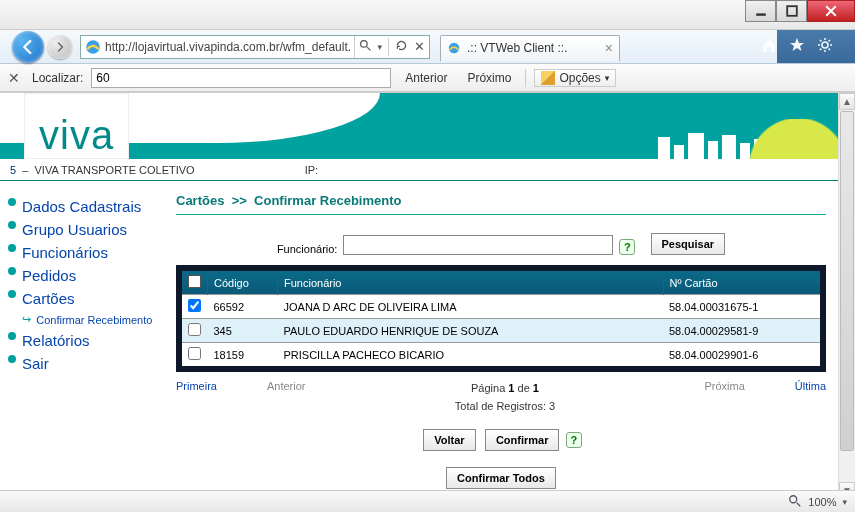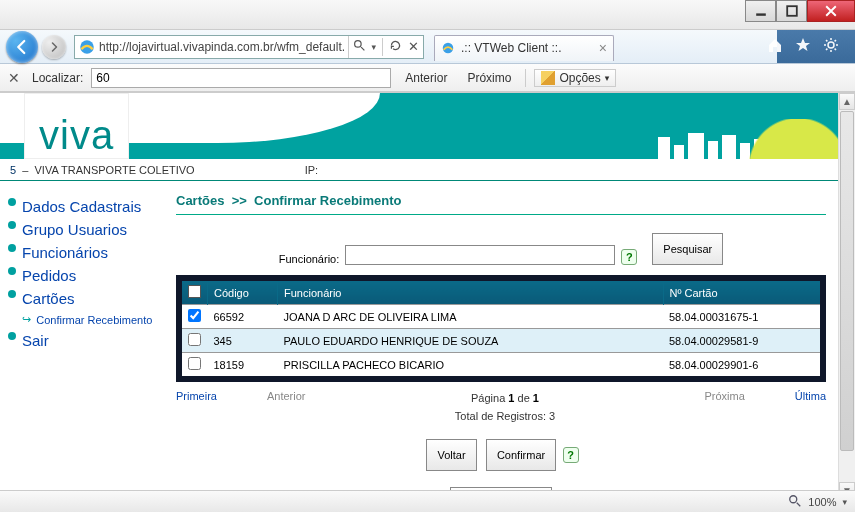--- a/index.html
+++ b/index.html
@@ -13,7 +13,7 @@
   .win-btn svg { width: 12px; height: 12px; }
 
   
-  .nav-row { height: 34px; background: linear-gradient(#f5f9fc,#e4eef7); display: flex; align-items: center; padding: 0 6px; gap: 4px; border-bottom: 1px solid #b8c8d8; }
+  .nav-row { height: 34px; background: linear-gradient(#f5f9fc,#e4eef7); display: flex; align-items: center; padding: 0 12px; gap: 4px; border-bottom: 1px solid #b8c8d8; }
   .nav-back { width: 32px; height: 32px; border-radius: 50%; background: radial-gradient(circle at 30% 30%, #5bb5f0, #1a6ec8); display: flex; align-items: center; justify-content: center; color: #fff; font-size: 18px; box-shadow: inset 0 0 4px rgba(255,255,255,.6), 0 1px 2px rgba(0,0,0,.4); }
   .nav-fwd { width: 24px; height: 24px; border-radius: 50%; background: radial-gradient(circle at 30% 30%, #eee,#bbb); display:flex;align-items:center;justify-content:center; color:#666; font-size:14px; box-shadow: inset 0 0 3px rgba(255,255,255,.6), 0 1px 2px rgba(0,0,0,.3); }
   .addr-wrap { flex: 1; display: flex; align-items: center; height: 24px; border: 1px solid #8aa; background: #fff; margin-left: 4px; }

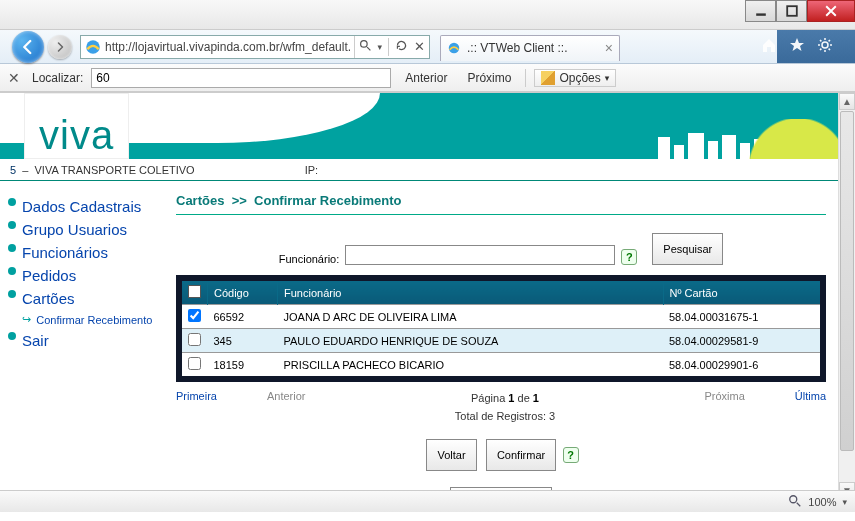--- a/index.html
+++ b/index.html
@@ -78,7 +78,7 @@
   .search-row label{ font-size:11px;}
   .text-field { height:20px; border:1px solid #888; width: 270px; padding:0 3px;}
   .help-q { width:16px;height:16px; border:1px solid #7a7; color:#070; display:inline-flex; align-items:center; justify-content:center; font-weight:bold; border-radius:3px; background:#efe; font-size:11px;}
-  .btn { height:32px; padding: 0 10px; border:1px solid #888; background: linear-gradient(#fff,#e8e8e8); font-size:11px; font-weight:normal; cursor:pointer; }
+  .btn { height:22px; padding: 0 10px; border:1px solid #888; background: linear-gradient(#fff,#e8e8e8); font-size:11px; font-weight:bold; cursor:pointer; }
 
   table.grid { width: 100%; border-collapse: collapse; border: 6px solid #0f172a; font-size: 11px; }
   table.grid th { background: #0a7a9a; background: linear-gradient(#0a6a88,#0a5a78); color:#fff; font-weight:normal; text-align:left; padding: 4px 6px; border-right:1px solid #0a6a88; }

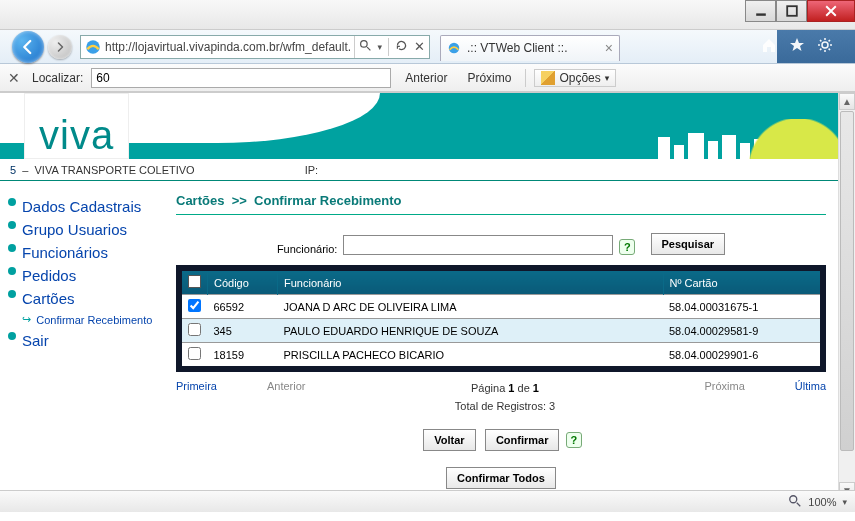--- a/index.html
+++ b/index.html
@@ -241,6 +241,9 @@
           </div>
         <div class="side-sub">
             <span>Confirmar Recebimento</span>
+          </div>
+        <div class="side-item">
+            <span>Relatórios</span>
           </div>
         <div class="side-item">
             <span>Sair</span>

